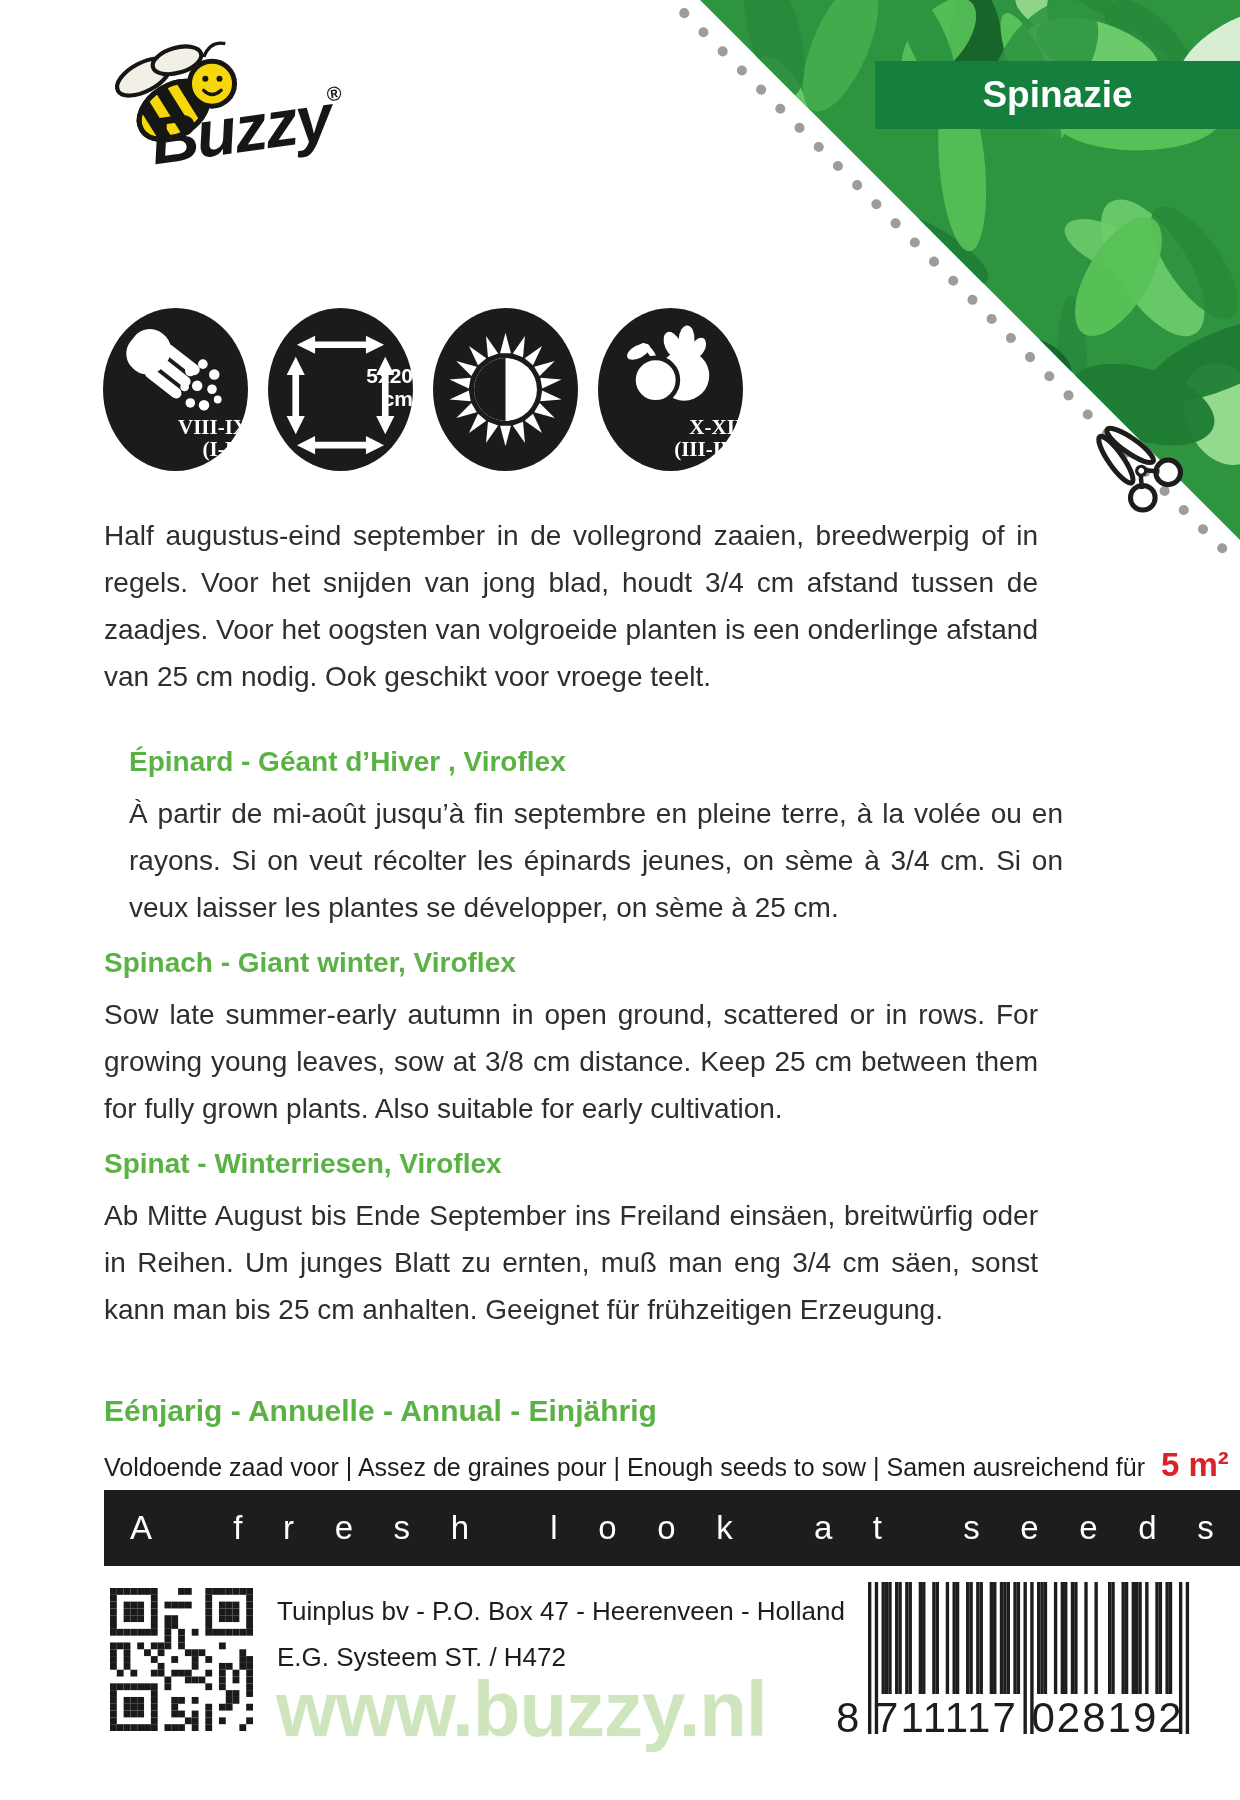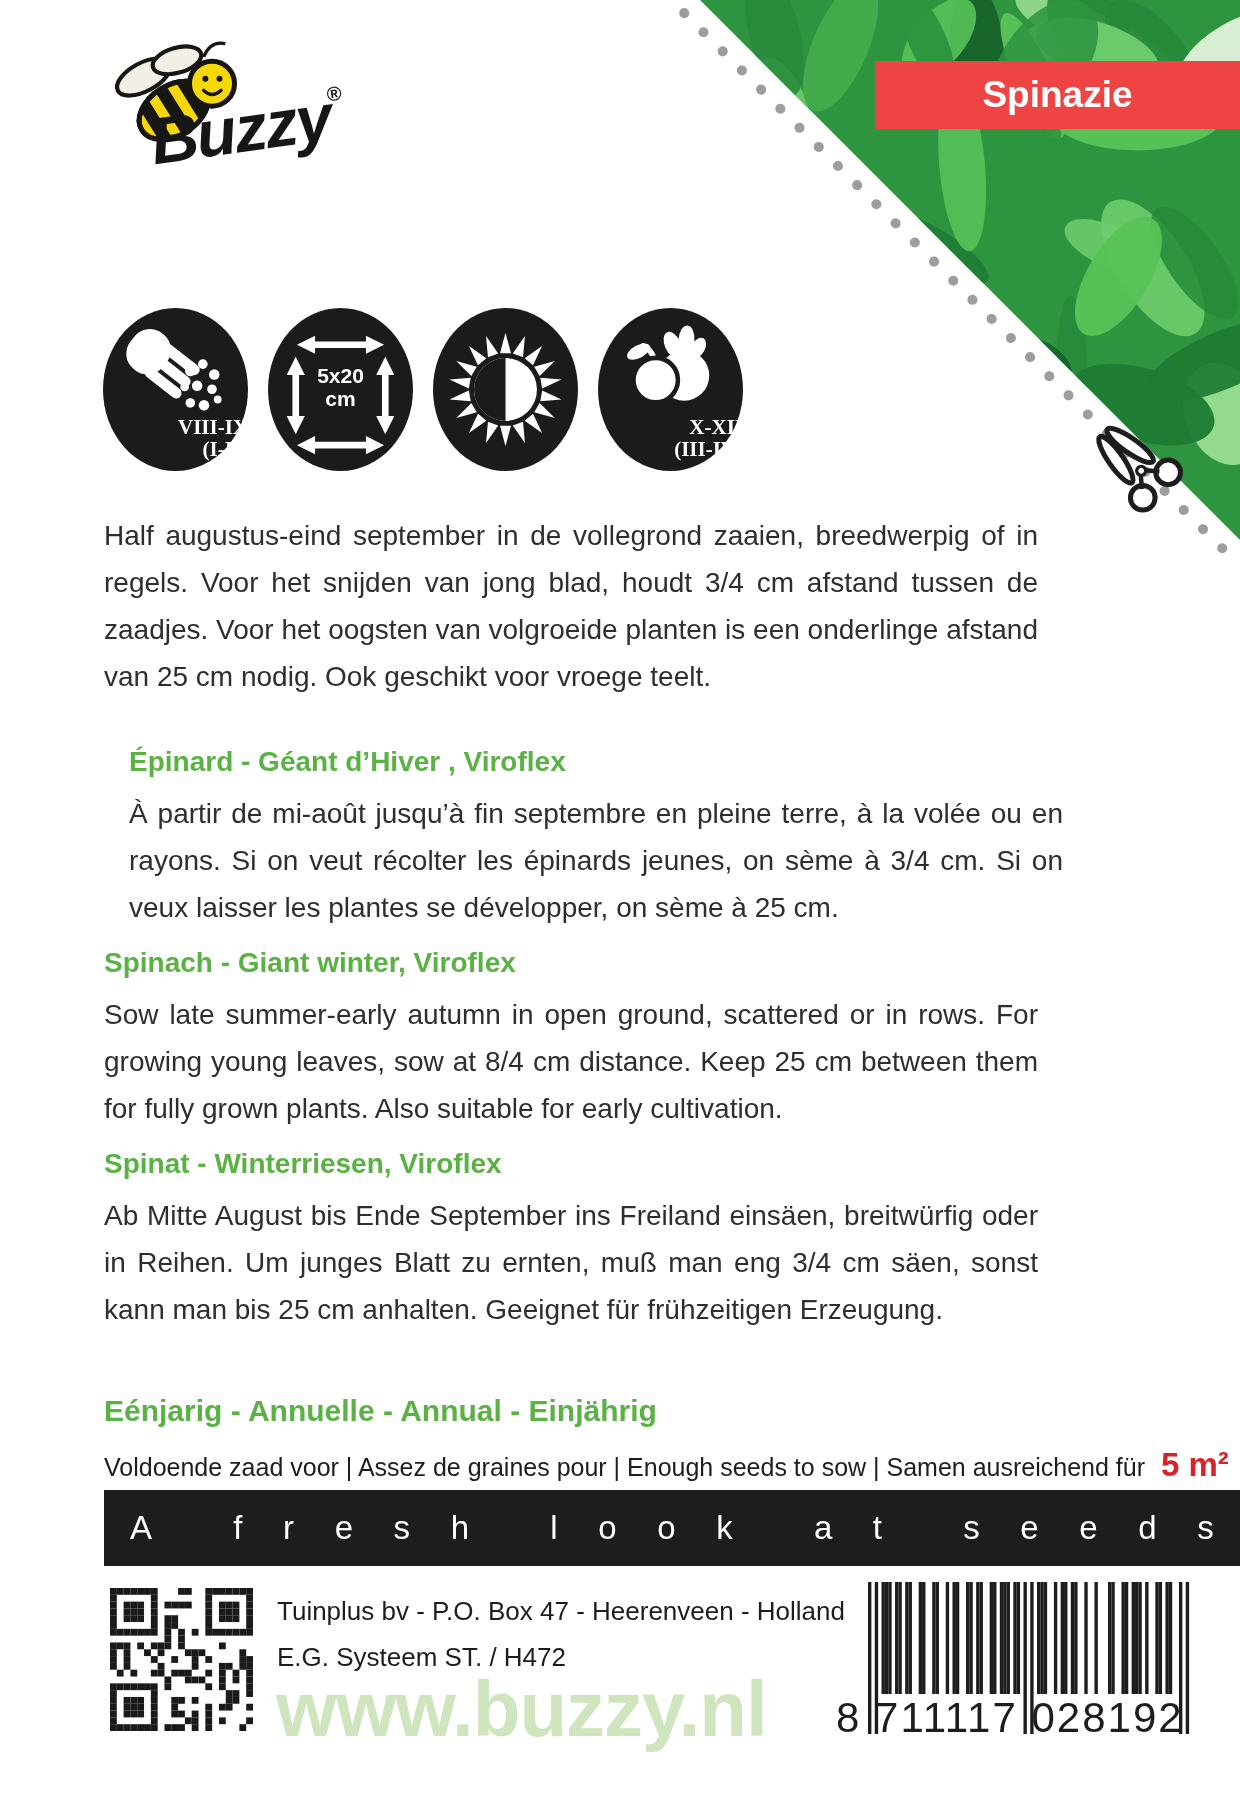--- a/index.html
+++ b/index.html
@@ -102,7 +102,7 @@
     <line x1="105" y1="-6" x2="672" y2="558" stroke="#9d9d9c" stroke-width="10" stroke-linecap="round" stroke-dasharray="0.1 27"></line>
   </svg>
 
-  <div id="banner" class="abs" style="background:#ef4444;">
+  <div id="banner" class="abs" style="background:#15803d;">
     <span>Spinazie</span>
   </div>
 

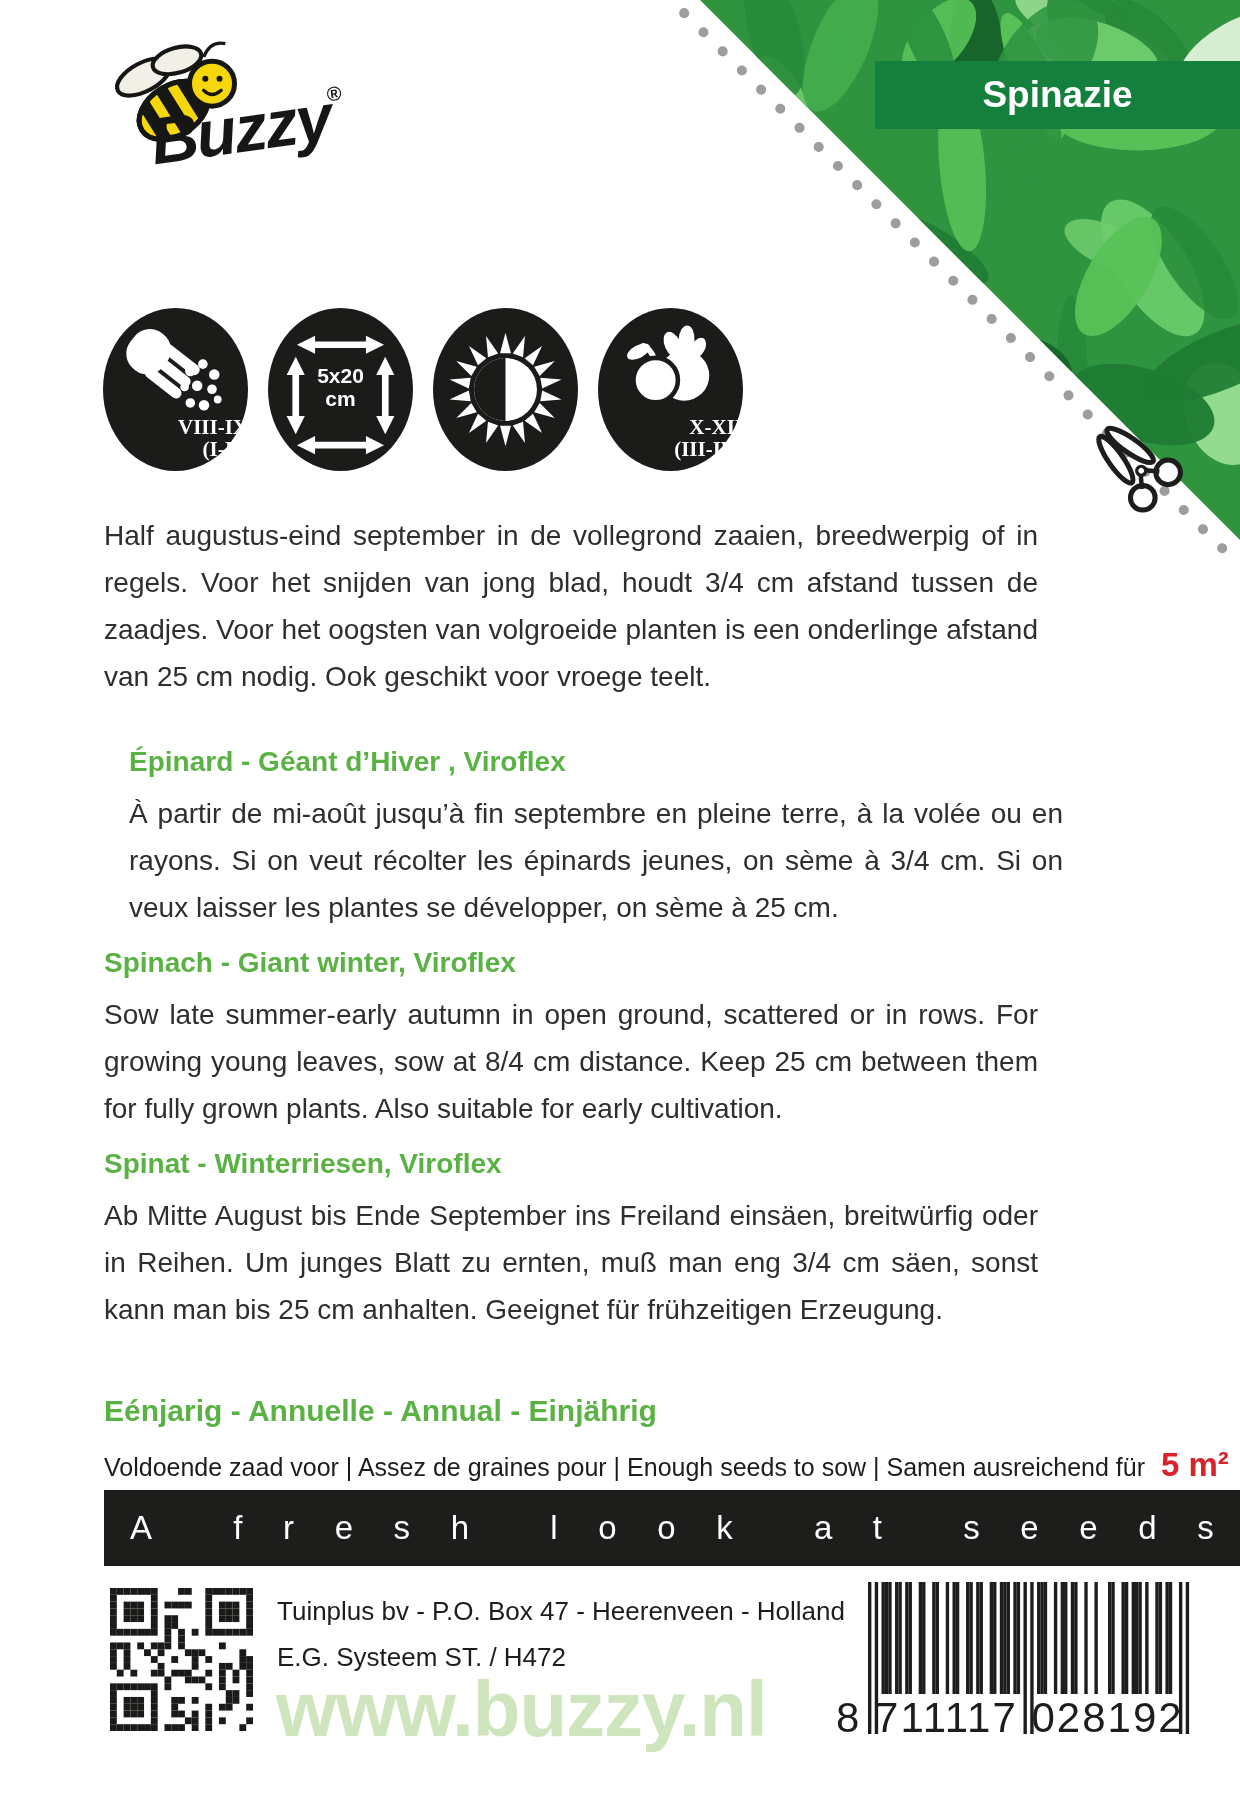--- a/index.html
+++ b/index.html
@@ -28,7 +28,7 @@
   .pictoc{position:absolute;left:12px;top:16px;width:121px;height:131px;}
   .months{position:absolute;left:0;bottom:11px;width:100%;text-align:right;color:#fff;
           font-family:"Liberation Serif",serif;font-weight:bold;font-size:21px;line-height:22px;}
-  .spacing-text{position:absolute;left:0;top:56px;width:100%;text-align:center;color:#fff;
+  .spacing-text{position:absolute;left:0;top:56px;width:100%;text-align:right;color:#fff;
           font-weight:bold;font-size:21px;line-height:23px;}
 
   

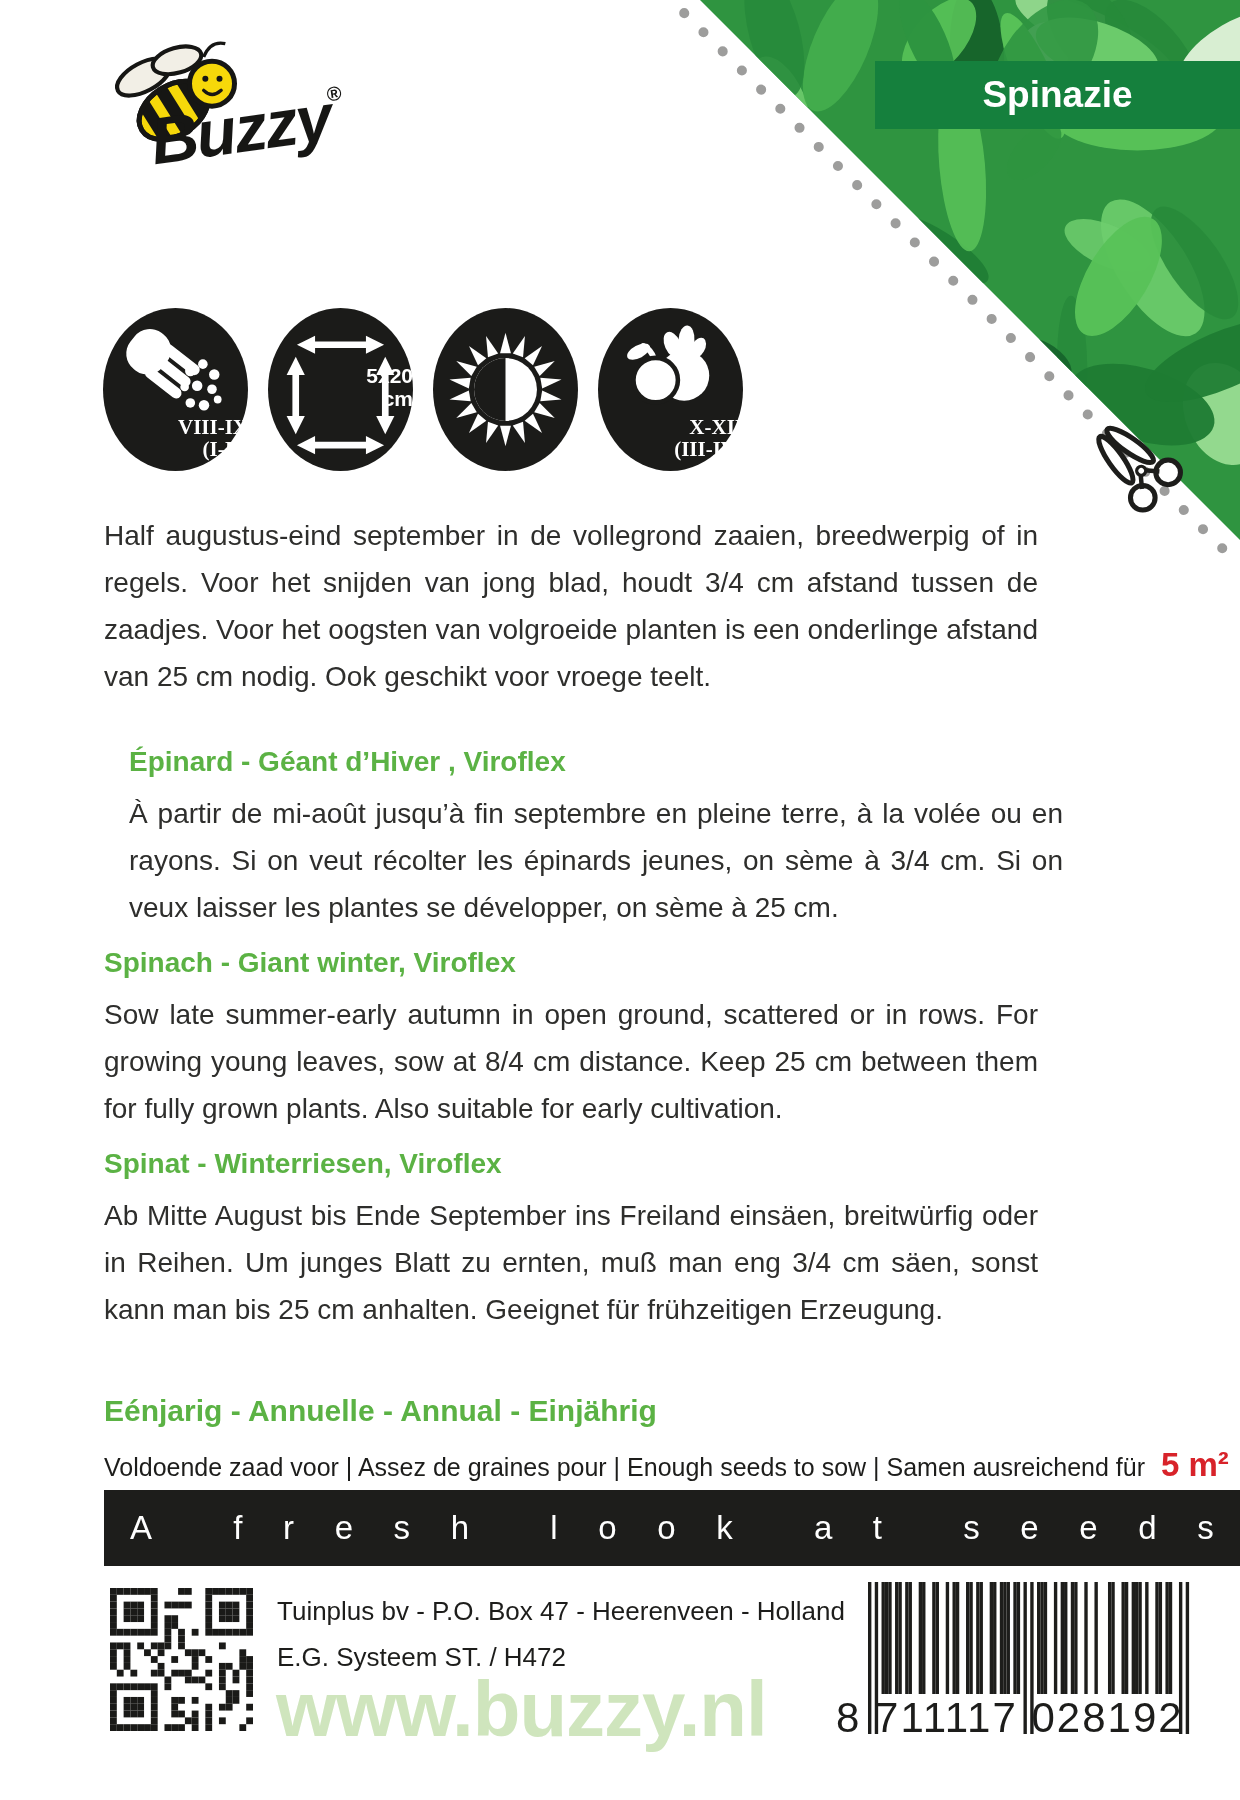--- a/index.html
+++ b/index.html
@@ -252,7 +252,7 @@
   </div>
   <div class="sec" id="sec-en">
     <h2 style="color:#5bb244;">Spinach - Giant winter, Viroflex</h2>
-    <p>Sow late summer-early autumn in open ground, scattered or in rows. For growing young leaves, sow at 8/4 cm distance. Keep 25 cm between them for fully grown plants. Also suitable for early cultivation.</p>
+    <p>Sow late summer-early autumn in open ground, scattered or in rows. For growing young leaves, sow at 3/8 cm distance. Keep 25 cm between them for fully grown plants. Also suitable for early cultivation.</p>
   </div>
   <div class="sec" id="sec-de">
     <h2 style="color:#5bb244;">Spinat - Winterriesen, Viroflex</h2>

